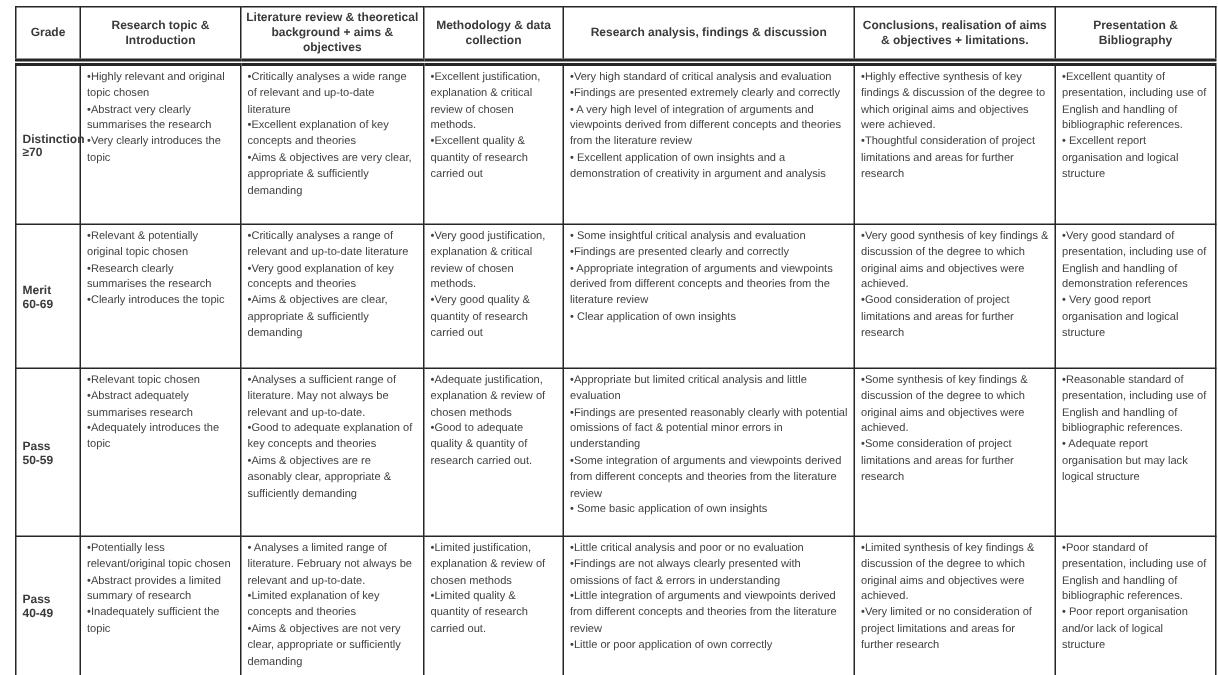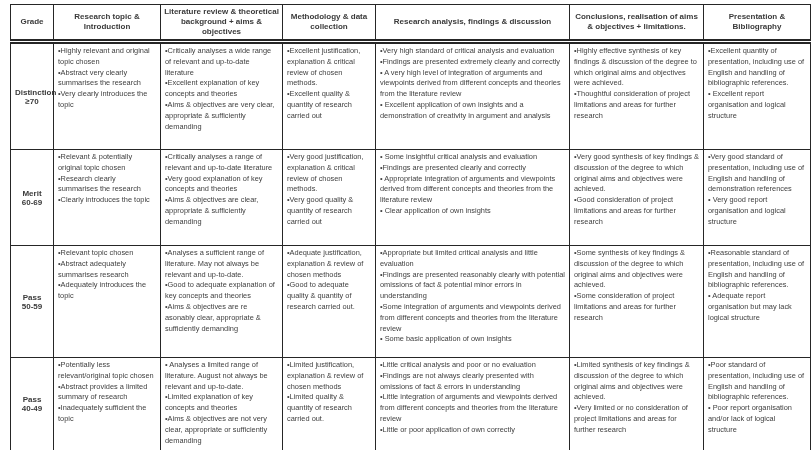--- a/index.html
+++ b/index.html
@@ -48,7 +48,7 @@
   td.grade {
     font-size: 8px;
     font-weight: bold;
-    text-align: center;
+    text-align: left;
     vertical-align: middle;
     color: #3a3a3a;
   }

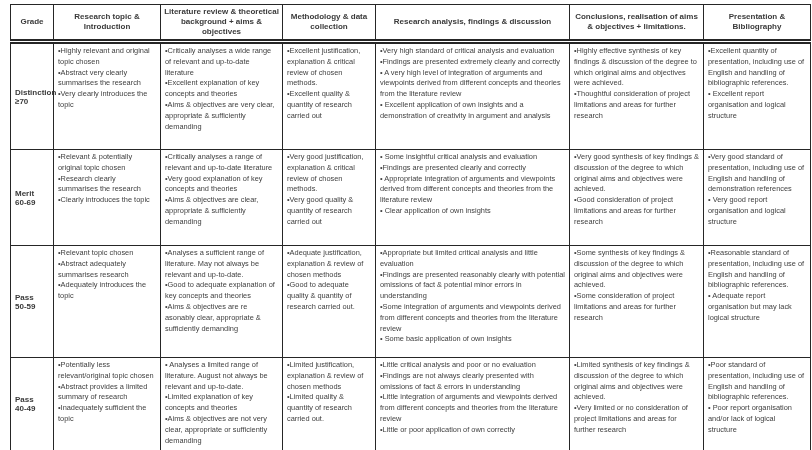--- a/index.html
+++ b/index.html
@@ -202,7 +202,7 @@
             <div class="bullet">•Inadequately sufficient the topic</div>
           </td>
           <td class="criteria">
-            <div class="bullet">• Analyses a limited range of literature. August not always be relevant and up-to-date.</div>
+            <div class="bullet">• Analyses a limited range of literature. February not always be relevant and up-to-date.</div>
             <div class="bullet">•Limited explanation of key concepts and theories</div>
             <div class="bullet">•Aims &amp; objectives are not very clear, appropriate or sufficiently demanding</div>
           </td>

